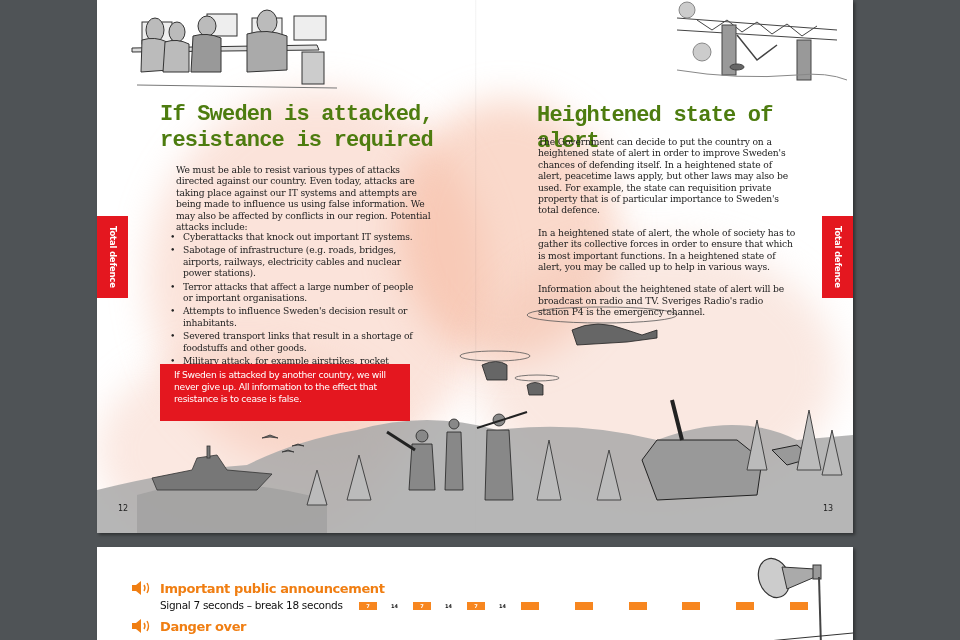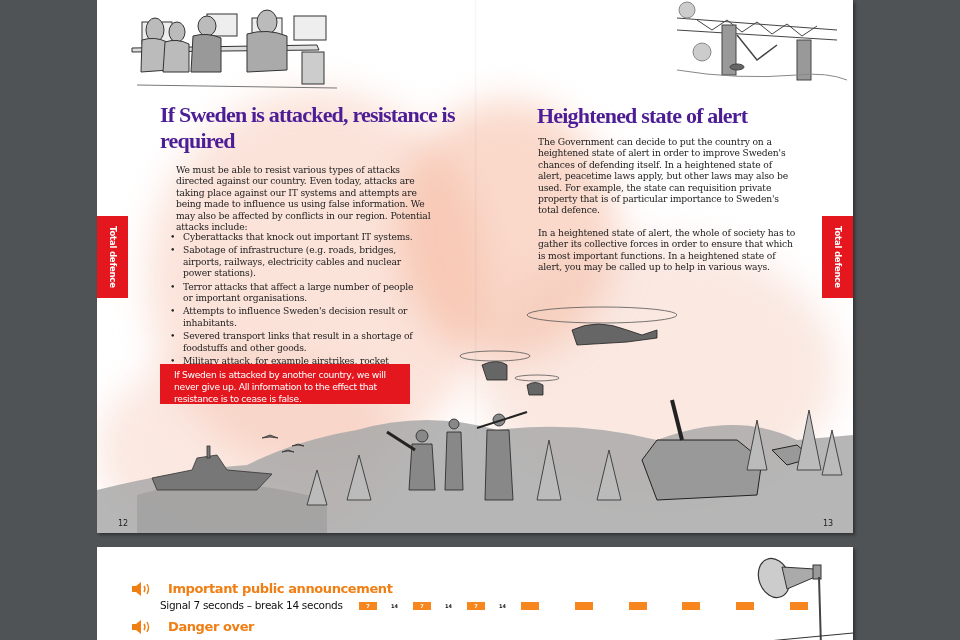--- a/index.html
+++ b/index.html
@@ -16,7 +16,7 @@
 
   .gutter{position:absolute;left:378px;top:0;width:2px;height:533px;background:linear-gradient(90deg,rgba(0,0,0,.05),rgba(0,0,0,0));}
 
-  h1{position:absolute;margin:0;font-family:Liberation Serif, serif;font-weight:bold;color:#4c1d95;letter-spacing:-.8px;line-height:26px;font-size:22px;}
+  h1{position:absolute;margin:0;font-family:Liberation Mono, monospace;font-weight:bold;color:#4d7c0f;letter-spacing:-.8px;line-height:26px;font-size:22px;}
   #h-left{left:63px;top:102px;width:300px;}
   #h-right{left:440px;top:103px;width:300px;font-size:22px;}
 

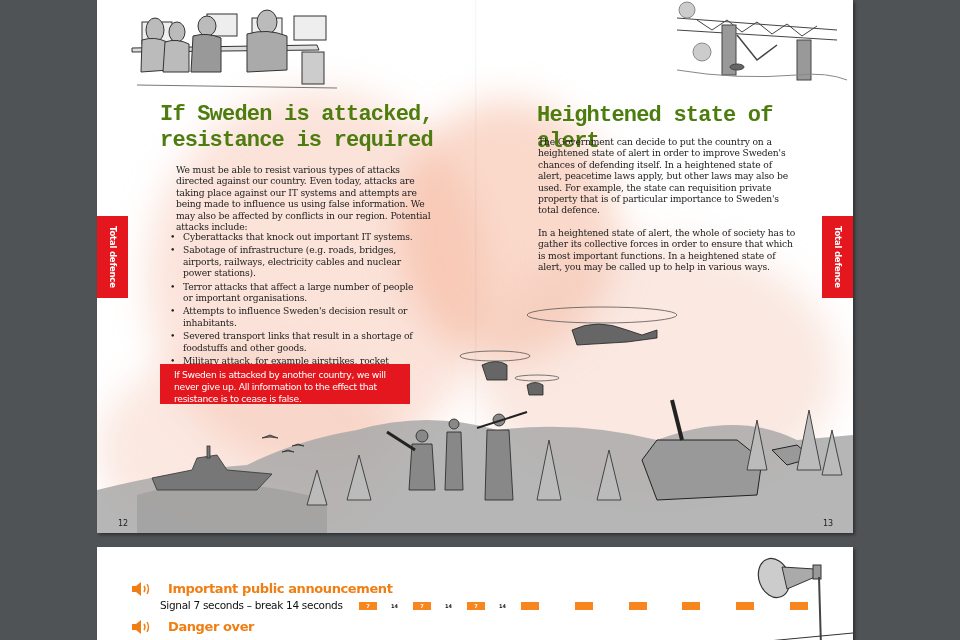--- a/index.html
+++ b/index.html
@@ -158,6 +158,7 @@
   <div class="body" id="right-text">
     <p>The Government can decide to put the country on a heightened state of alert in order to improve Sweden's chances of defending itself. In a heightened state of alert, peacetime laws apply, but other laws may also be used. For example, the state can requisition private property that is of particular importance to Sweden's total defence.</p>
     <p>In a heightened state of alert, the whole of society has to gather its collective forces in order to ensure that which is most important functions. In a heightened state of alert, you may be called up to help in various ways.</p>
+    <p>Information about the heightened state of alert will be broadcast on radio and TV. Sveriges Radio's radio station P4 is the emergency channel.</p>
   </div>
 
   <div class="pnum" id="pn-left">12</div>

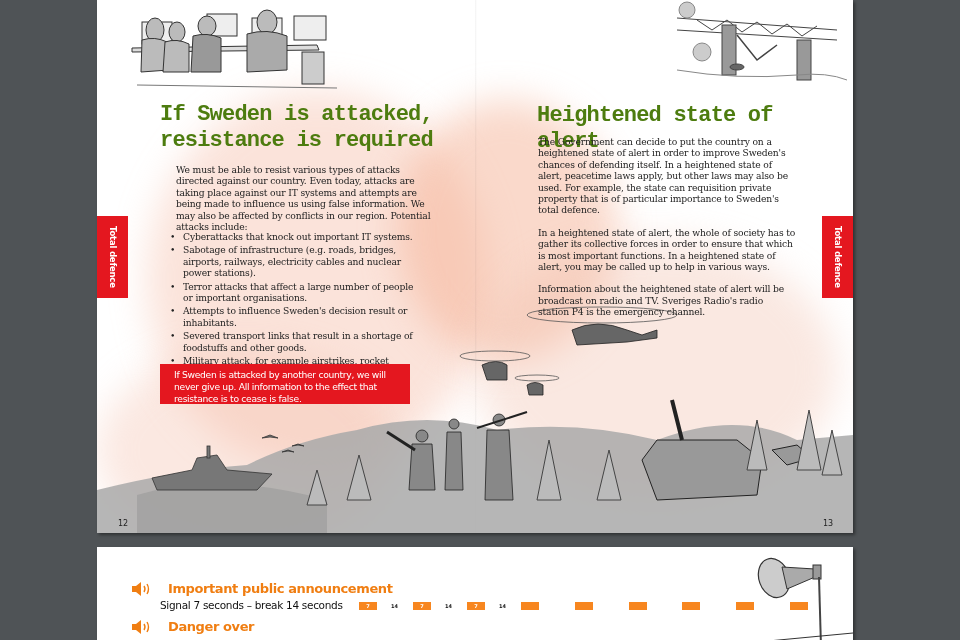--- a/index.html
+++ b/index.html
@@ -28,7 +28,7 @@
   #right-text{left:441px;top:136px;width:262px;}
   #right-text p{margin:0 4px 11px 0;}
 
-  .callout{position:absolute;left:63px;top:364px;width:250px;height:40px;background:#e4171f;color:#fff;font-family:"DejaVu Sans",sans-serif;font-size:9.2px;line-height:12px;padding:5px 0 0 14px;box-sizing:border-box;letter-spacing:-.3px;}
+  .callout{position:absolute;left:63px;top:364px;width:250px;height:57px;background:#e4171f;color:#fff;font-family:"DejaVu Sans",sans-serif;font-size:9.2px;line-height:12px;padding:5px 0 0 14px;box-sizing:border-box;letter-spacing:-.3px;}
 
   .tab{position:absolute;width:31px;height:82px;background:#e4171f;display:flex;align-items:center;justify-content:center;}
   .tab span{color:#fff;font-family:"DejaVu Sans",sans-serif;font-weight:bold;font-size:8.5px;writing-mode:vertical-rl;letter-spacing:-.2px;}

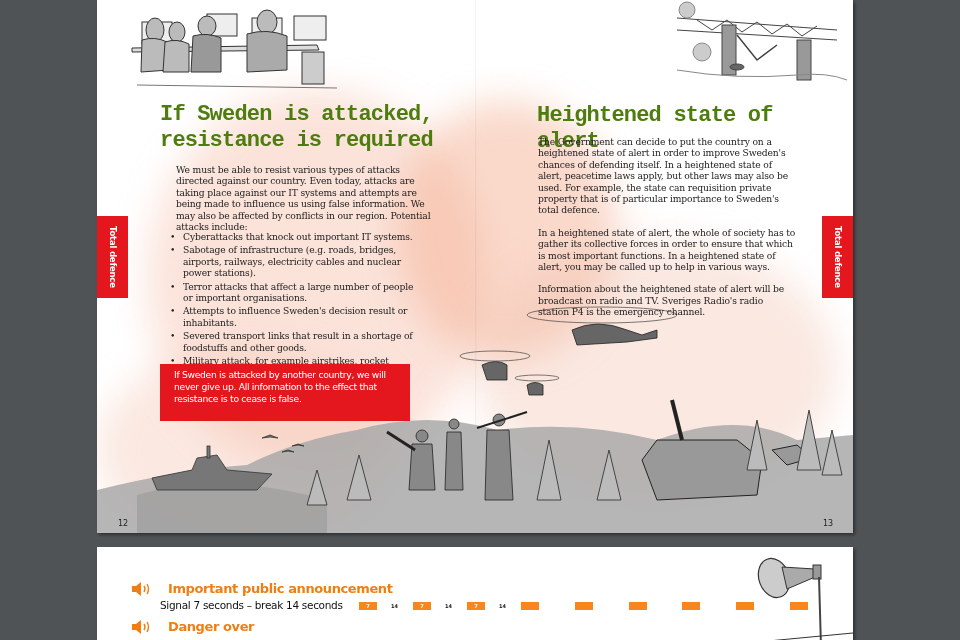--- a/index.html
+++ b/index.html
@@ -35,7 +35,7 @@
   #tab-left{left:0;top:216px;}
   #tab-right{left:725px;top:216px;}
 
-  .pnum{position:absolute;font-family:"DejaVu Sans",sans-serif;font-size:8px;color:#222;top:504px;margin-top:15px;}
+  .pnum{position:absolute;font-family:"DejaVu Sans",sans-serif;font-size:8px;color:#222;top:504px;}
   #pn-left{left:21px;} #pn-right{left:726px;}
   svg.art{position:absolute;left:0;top:0;}
 

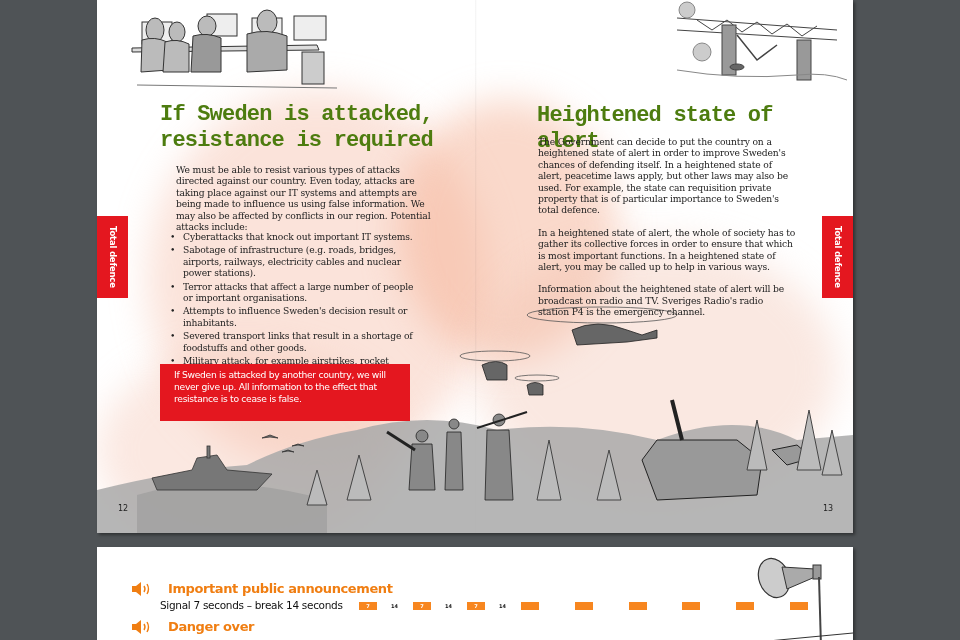--- a/index.html
+++ b/index.html
@@ -40,7 +40,7 @@
   svg.art{position:absolute;left:0;top:0;}
 
   
-  .ann{position:absolute;left:35px;display:flex;align-items:flex-end;gap:8px;}
+  .ann{position:absolute;left:35px;display:flex;align-items:flex-start;}
   .ann .spk{width:20px;height:14px;margin-right:8px;}
   .ann .t{font-family:"DejaVu Sans",sans-serif;font-weight:bold;color:#f07e12;font-size:13px;letter-spacing:-.4px;}
   #ann1{top:34px;} #ann2{top:72px;}

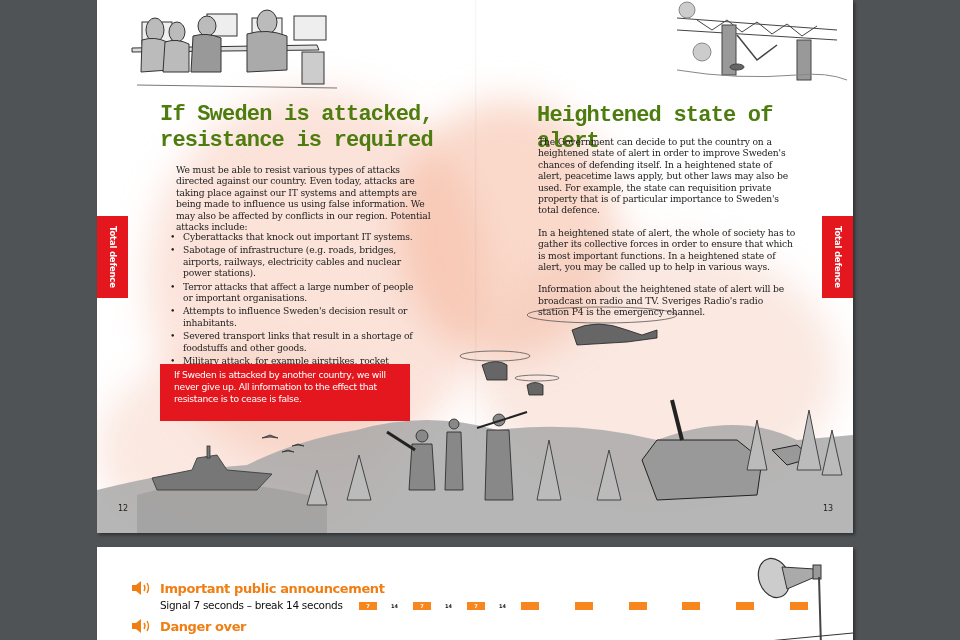--- a/index.html
+++ b/index.html
@@ -175,7 +175,7 @@
     </svg>
     <span class="t">Important public announcement</span>
   </div>
-  <div class="sub">Signal 7 seconds – break 14 seconds</div>
+  <div class="sub">Signal 7 seconds – break 18 seconds</div>
 
   <div class="sigrow">
     <div class="sig" style="left:0;width:18px">7</div>

